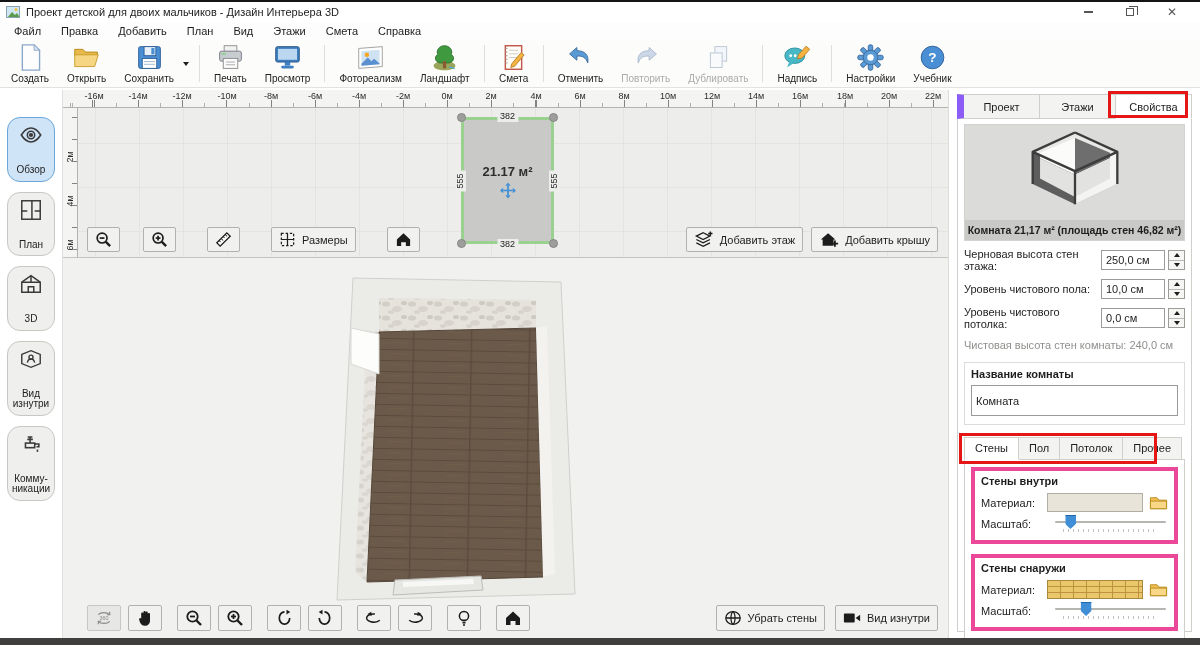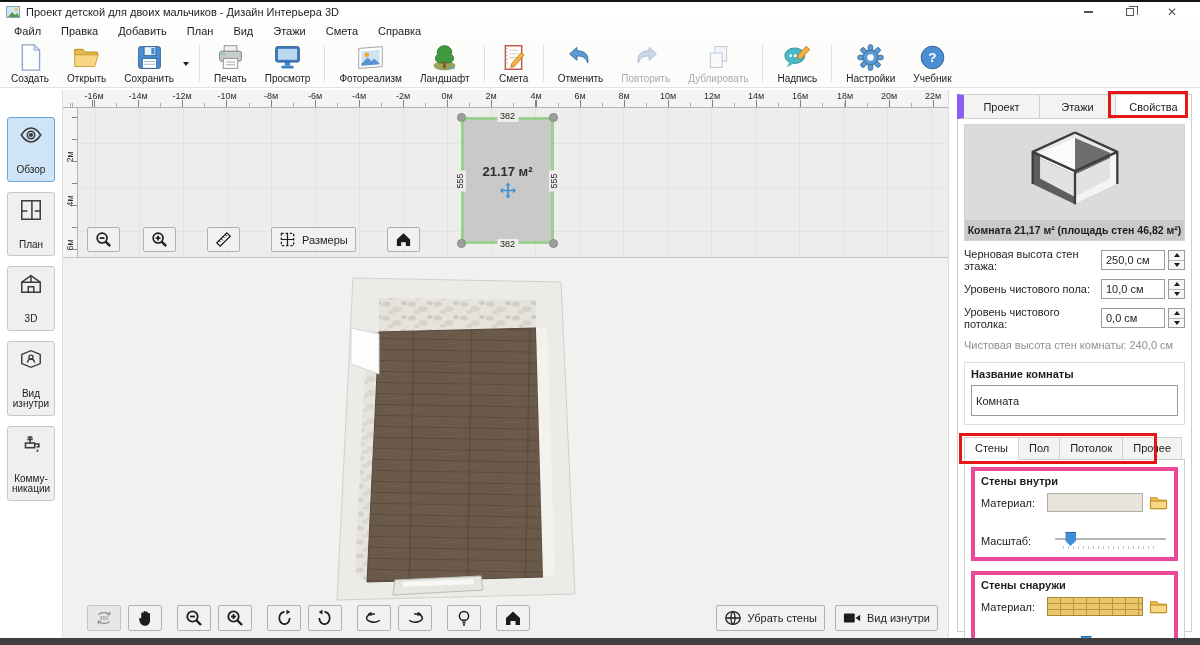--- a/index.html
+++ b/index.html
@@ -39,7 +39,7 @@
 
   
   .sidebar { position:absolute; left:0; top:88px; width:62px; bottom:7px; background:#fff; display:flex; flex-direction:column; align-items:center; padding-top:27px; gap:10px; }
-  .side-btn { width:48px; min-height:50px; background:#efefed; border:1px solid #c7c7c4; border-radius:3px; display:flex; flex-direction:column; align-items:center; justify-content:center; gap:18px; padding:5px 2px; text-align:center; }
+  .side-btn { width:48px; min-height:50px; background:#efefed; border:1px solid #c7c7c4; border-radius:13px; display:flex; flex-direction:column; align-items:center; justify-content:center; gap:18px; padding:5px 2px; text-align:center; }
   .side-btn.active { background:#cfe4f7; border-color:#6aa6da; }
   .side-btn .sicon { width:24px; height:24px; }
   .side-btn .slabel { font-size:10px; color:#222; line-height:1.05; }

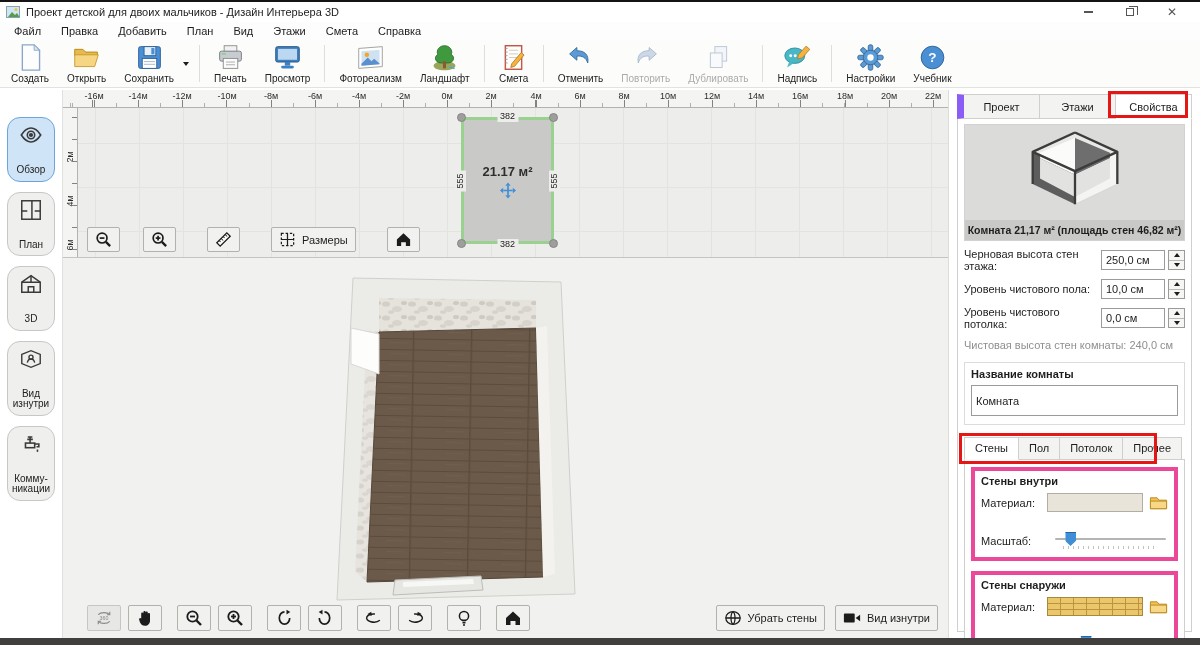--- a/index.html
+++ b/index.html
@@ -504,6 +504,28 @@
           </span>
         </div>
     </div>
+    <div class="plan-controls-right">
+      <div class="pbtn">
+        <span class="bicon wide icon">
+            <svg viewBox="0 0 22 20">
+              <path d="M10 2l8 4-8 4-8-4z" fill="none" stroke="#1c1c1c" stroke-width="1.5"></path>
+              <path d="M2 10l8 4 8-4" fill="none" stroke="#1c1c1c" stroke-width="1.5"></path>
+              <path d="M2 14l8 4 8-4" fill="none" stroke="#1c1c1c" stroke-width="1.5"></path>
+              <path d="M16 3h5M18.5 0.5v5" stroke="#1c1c1c" stroke-width="1.7"></path>
+            </svg>
+          </span>
+        <span>Добавить этаж</span>
+      </div>
+      <div class="pbtn">
+        <span class="bicon wide icon">
+            <svg viewBox="0 0 22 18">
+              <path d="M2 9l8-7 8 7h-2v7H4V9z" fill="#1c1c1c"></path>
+              <path d="M14 13.5h7M17.5 10v7" stroke="#1c1c1c" stroke-width="2"></path>
+            </svg>
+          </span>
+        <span>Добавить крышу</span>
+      </div>
+    </div>
   </div>
 
   <div class="view3d">

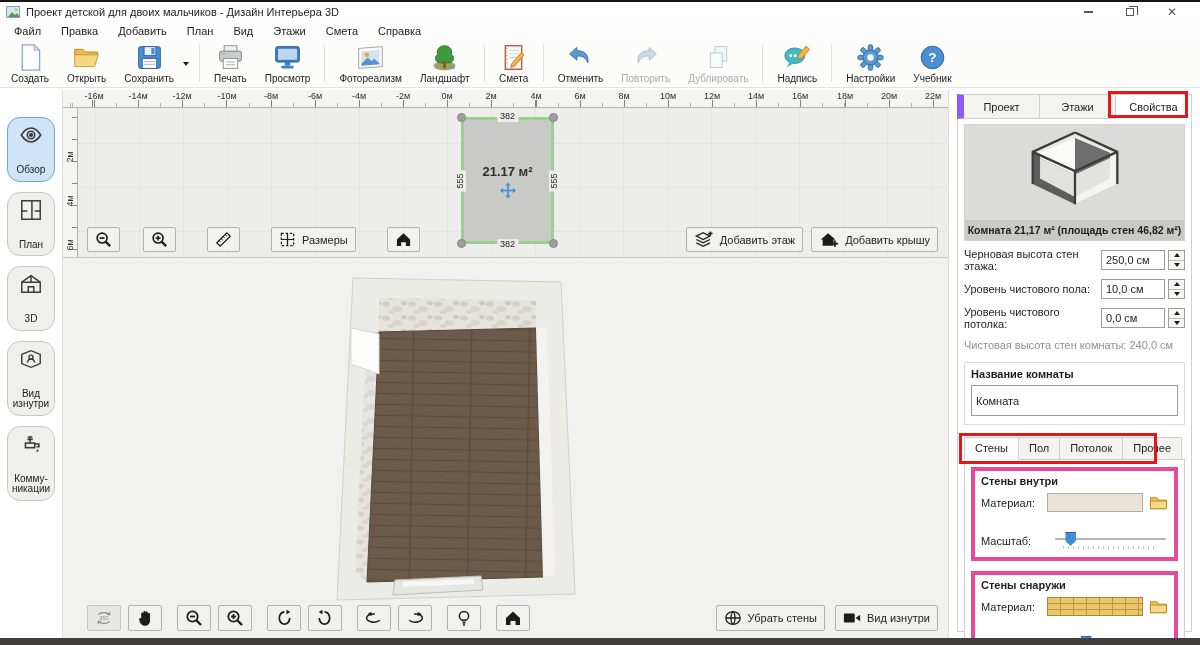--- a/index.html
+++ b/index.html
@@ -131,7 +131,7 @@
     background-image: repeating-linear-gradient(rgba(0,0,0,0) 0 5px, #bd9340 5px 6px),
                       repeating-linear-gradient(90deg, rgba(0,0,0,0) 0 12px, #bd9340 12px 13px); }
   .folder-btn { width:19px; height:16px; }
-  .srow { display:flex; align-items:center; gap:14px; margin-top:20px; }
+  .srow { display:flex; align-items:center; gap:14px; margin-top:3px; }
   .slider { flex:1; position:relative; height:17px; margin-right:2px; }
   .slider::before { content:""; position:absolute; left:0; right:0; top:6px; height:2px; background:#b5b5b2; border-radius:1px; }
   .slider::after { content:""; position:absolute; left:8px; right:8px; bottom:0; height:3px;

